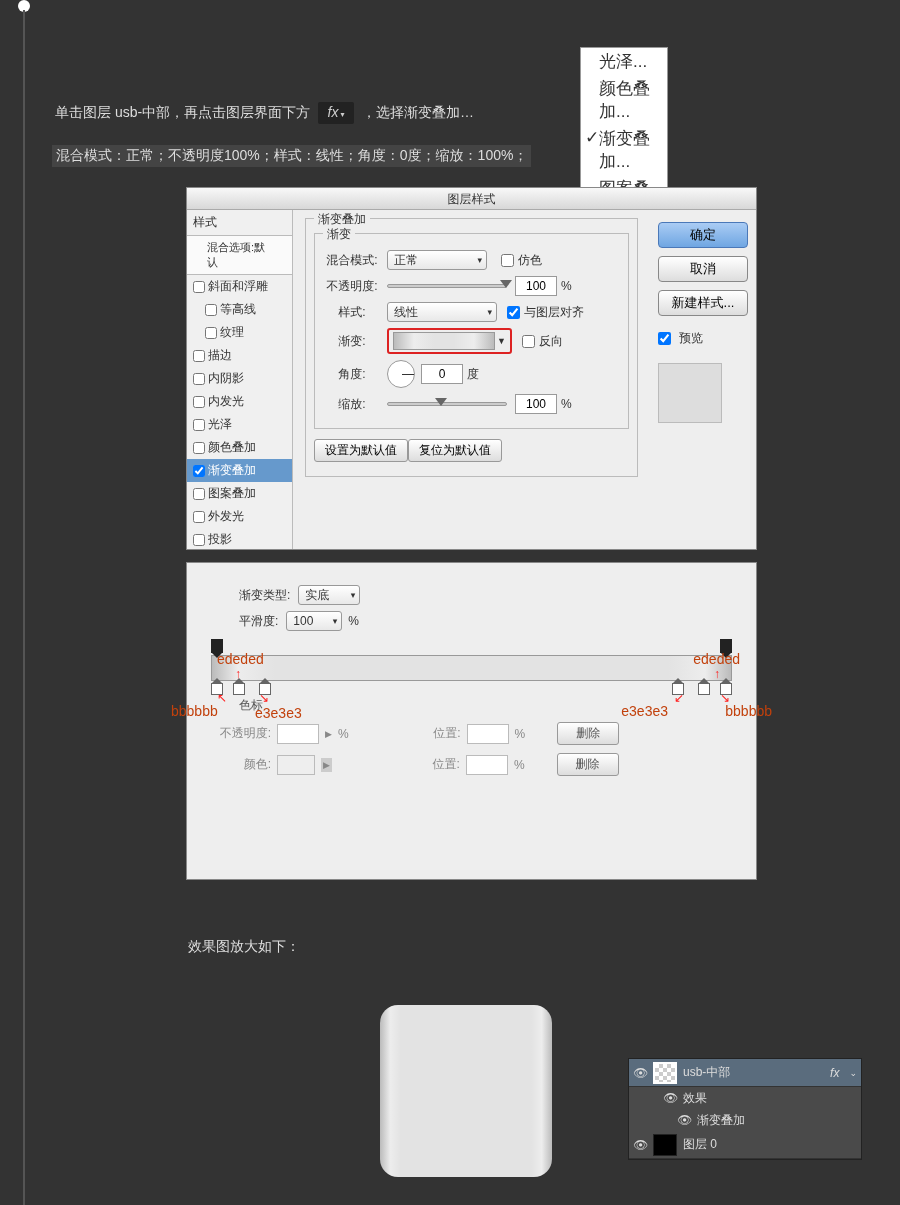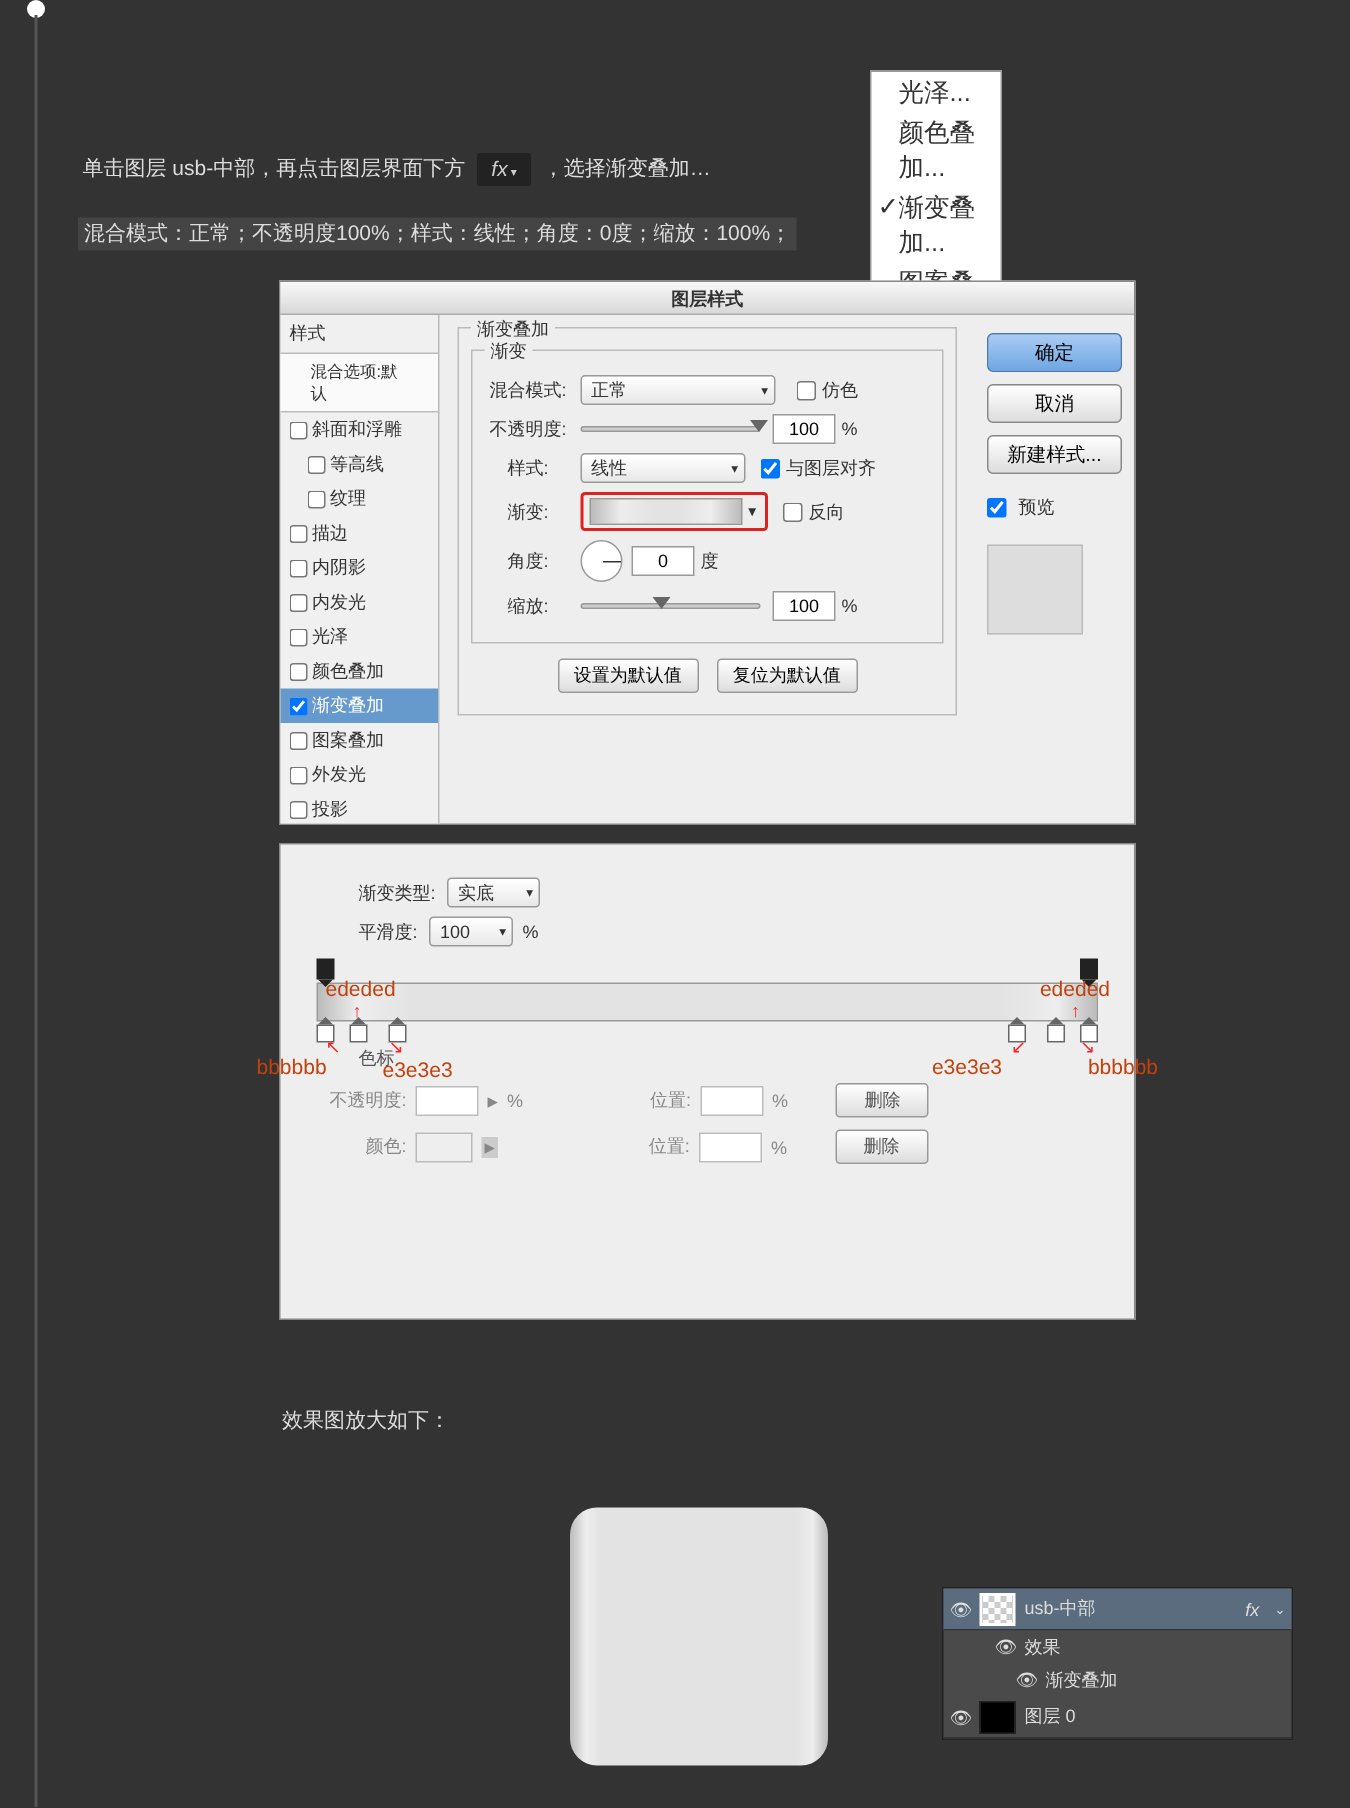--- a/index.html
+++ b/index.html
@@ -17,7 +17,7 @@
 .context-menu .checked::before { content: "✓"; position: absolute; left: 4px; }
 
 .dialog1 { position: absolute; left: 186px; top: 187px; width: 571px; background: #eee; border: 1px solid #888; }
-.dialog1 .titlebar { height: 22px; background: linear-gradient(#f8f8f8, #d8d8d8); border-bottom: 1px solid #aaa; text-align: center; line-height: 22px; font-size: 12px; font-weight: bold; }
+.dialog1 .titlebar { height: 22px; background: linear-gradient(#f8f8f8, #d8d8d8); border-bottom: 1px solid #aaa; text-align: center; line-height: 22px; font-size: 12px; }
 .dialog1 .body { display: flex; height: 339px; }
 .dialog1 .sidebar { width: 106px; border-right: 1px solid #bbb; background: #f0f0f0; }
 .dialog1 .sidebar .header { border-bottom: 1px solid #bbb; padding: 4px 6px; font-size: 12px; }

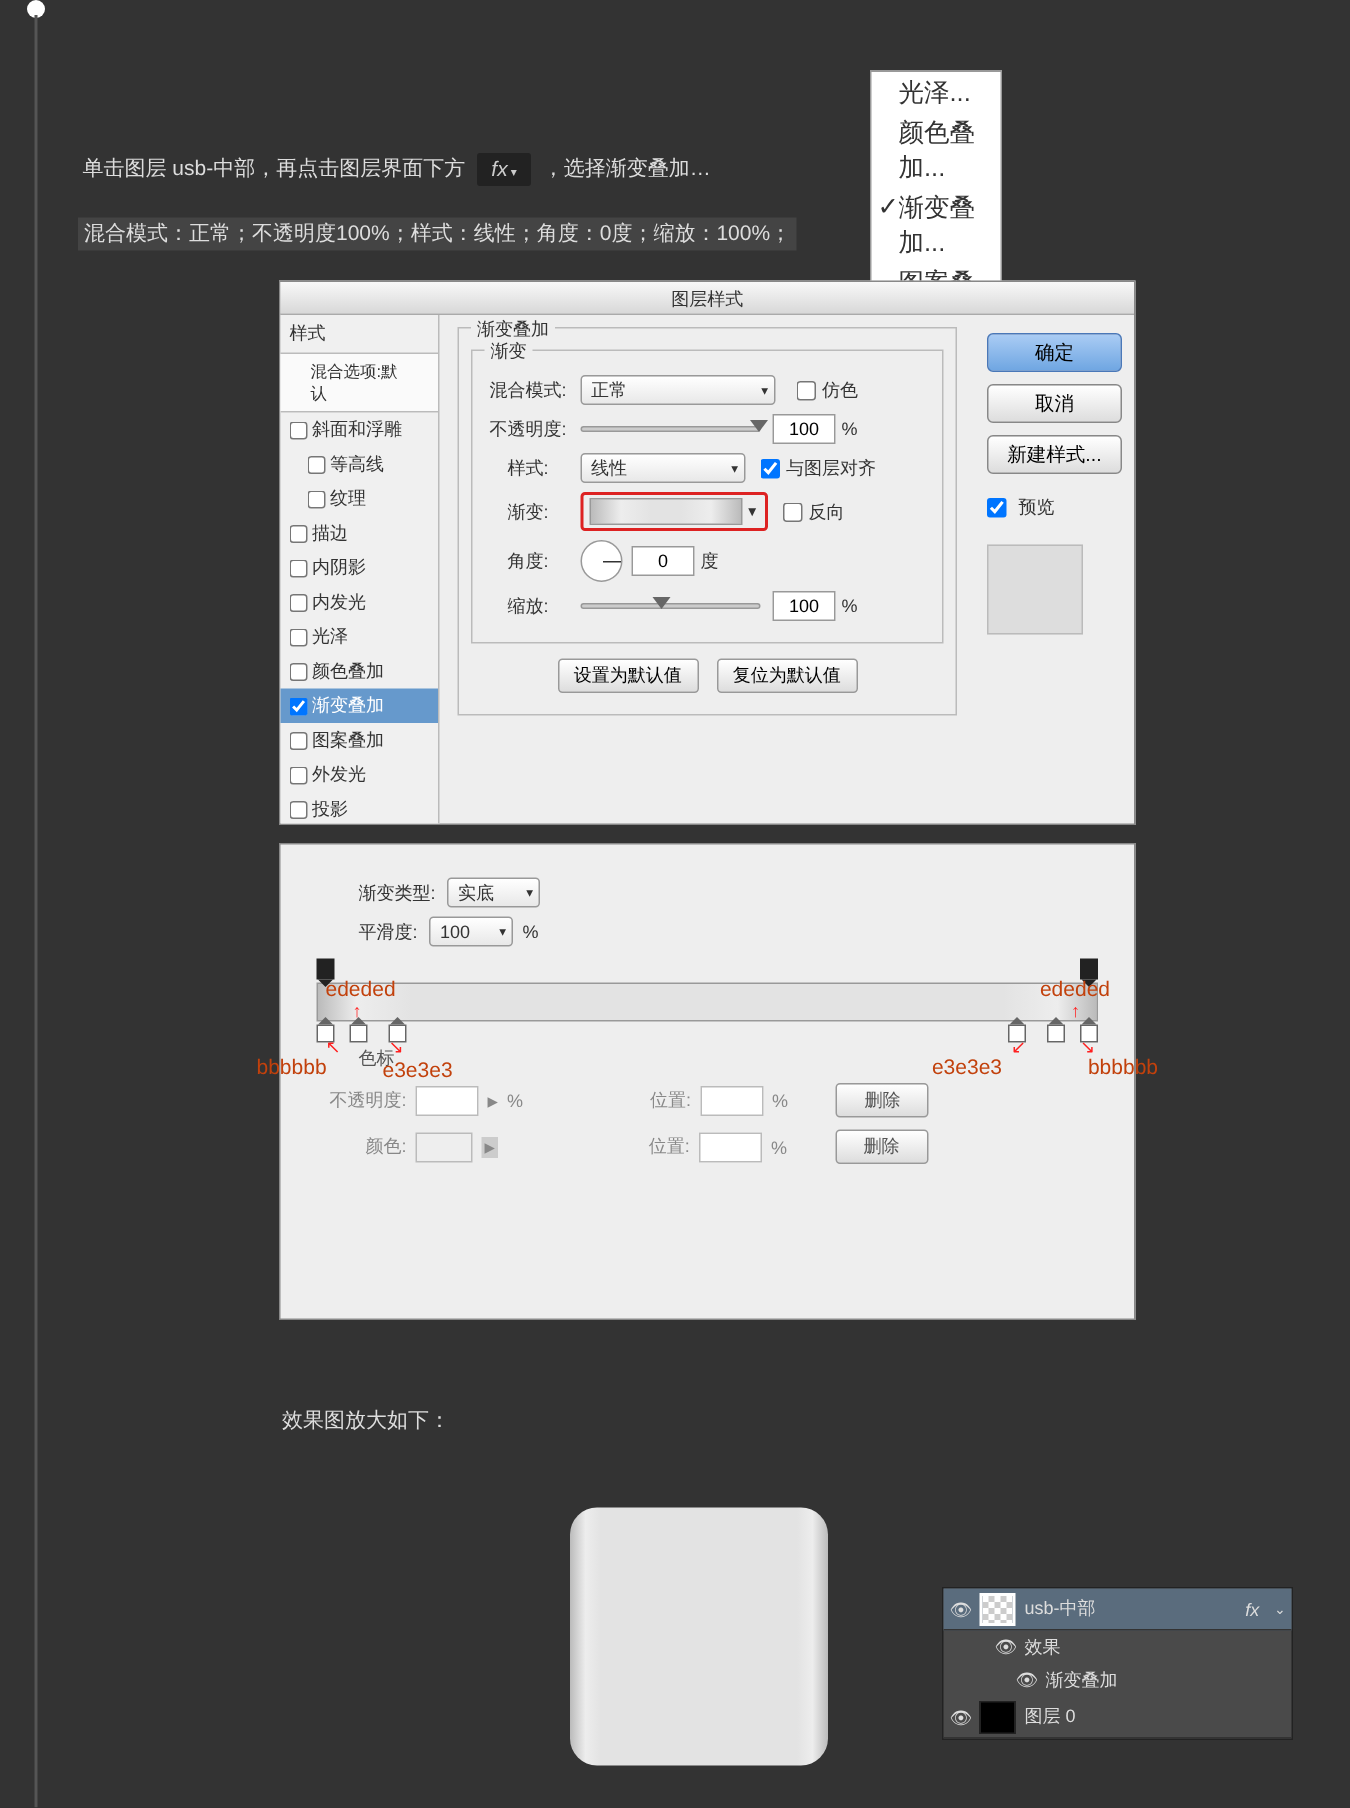--- a/index.html
+++ b/index.html
@@ -164,7 +164,7 @@
           <div class="legend">渐变</div>
           <div class="row">
             <span class="label">混合模式:</span>
-            <span class="select" style="width:130px">正常</span>
+            <span class="select" style="width:100px">正常</span>
             <span style="width:14px"></span>
             <input type="checkbox" class="checkbox-sm" style="">
             <span>仿色</span>

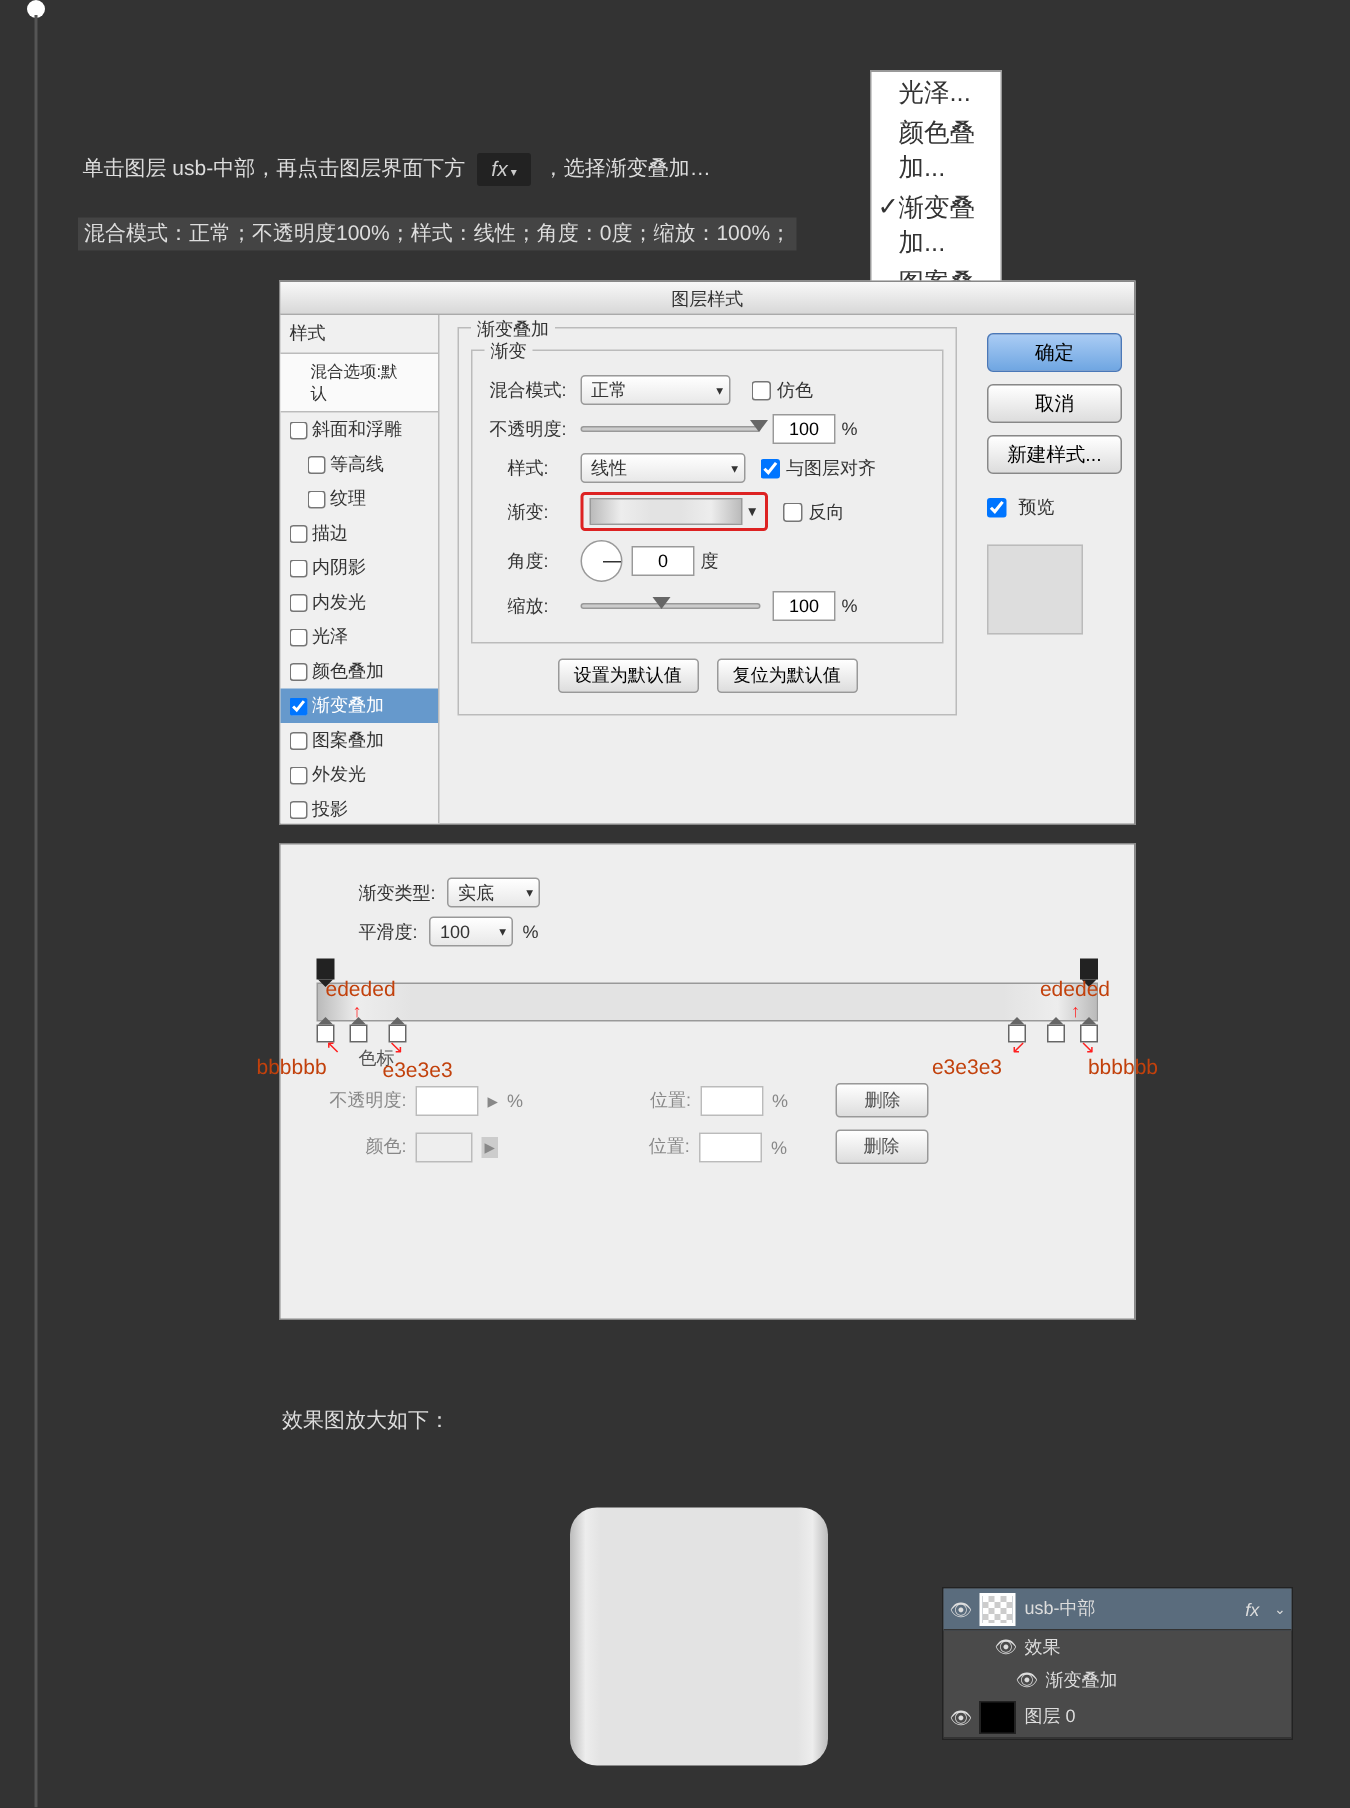--- a/index.html
+++ b/index.html
@@ -209,7 +209,7 @@
             <span style="margin-left:4px">%</span>
           </div>
         </div>
-        <div class="row" style="justify-content:center;gap:12px;margin-top:10px">
+        <div class="row" style="justify-content:flex-start;margin-top:10px">
           <button class="pill">设置为默认值</button>
           <button class="pill">复位为默认值</button>
         </div>

